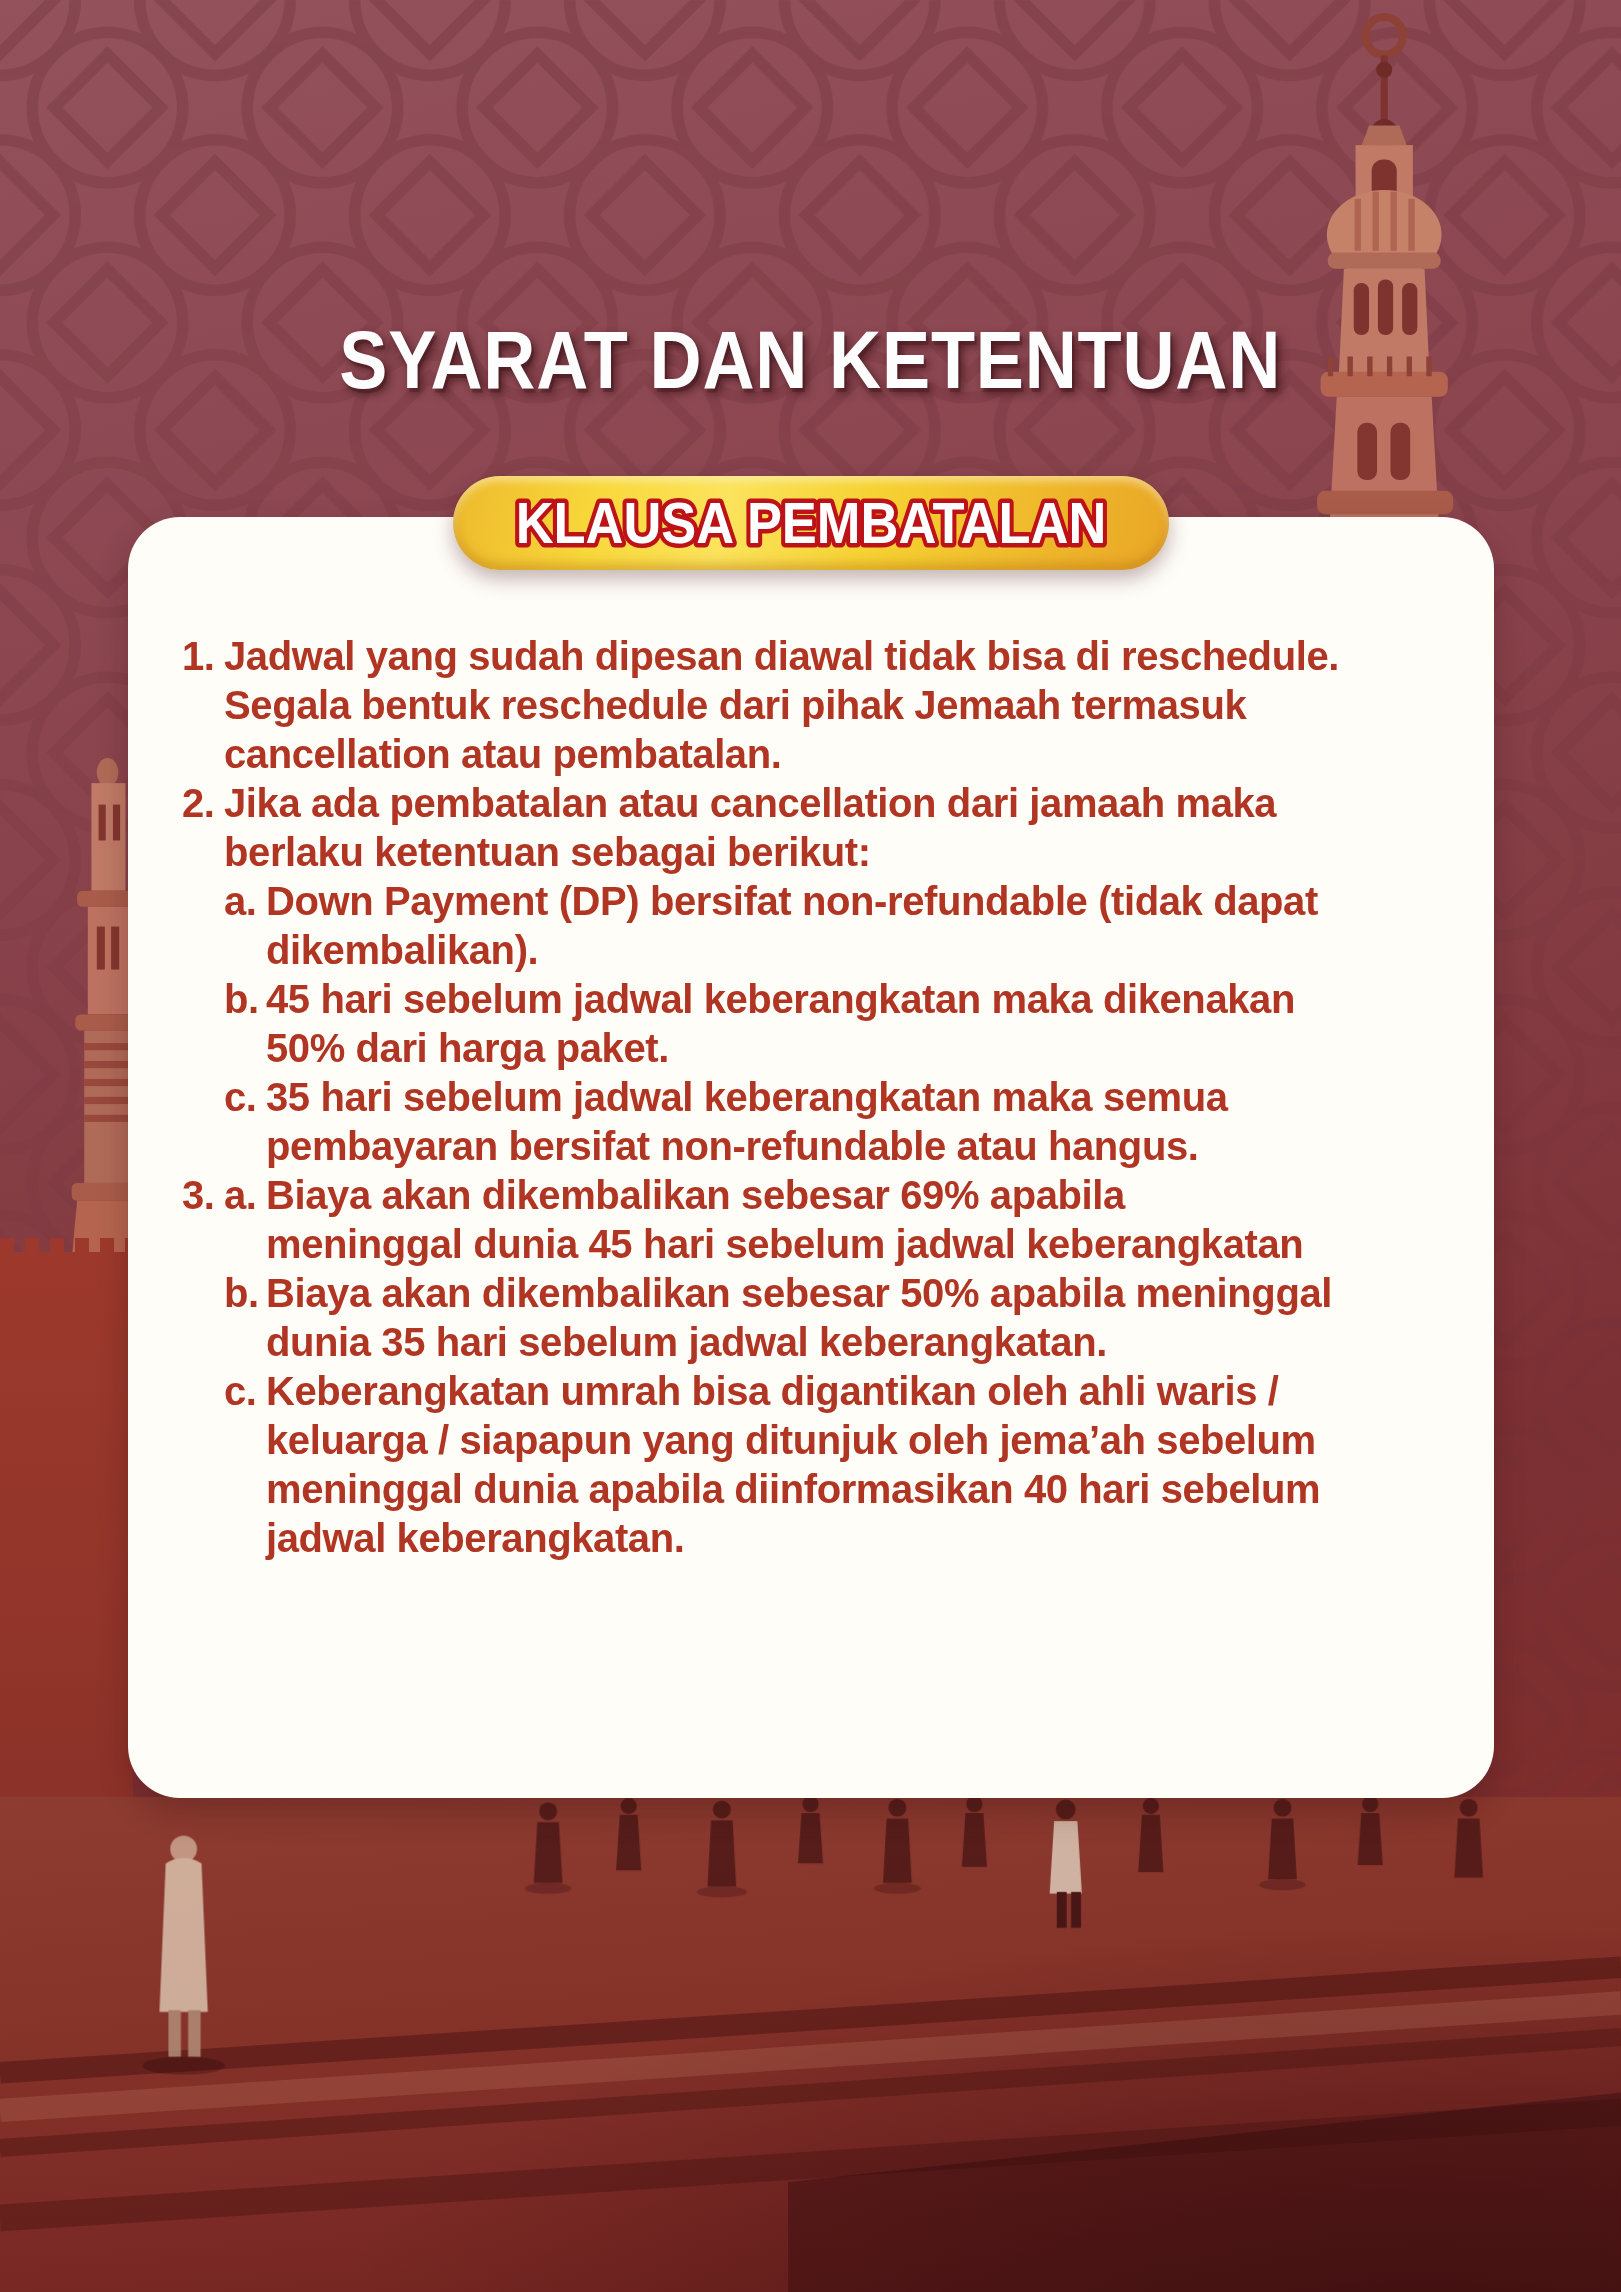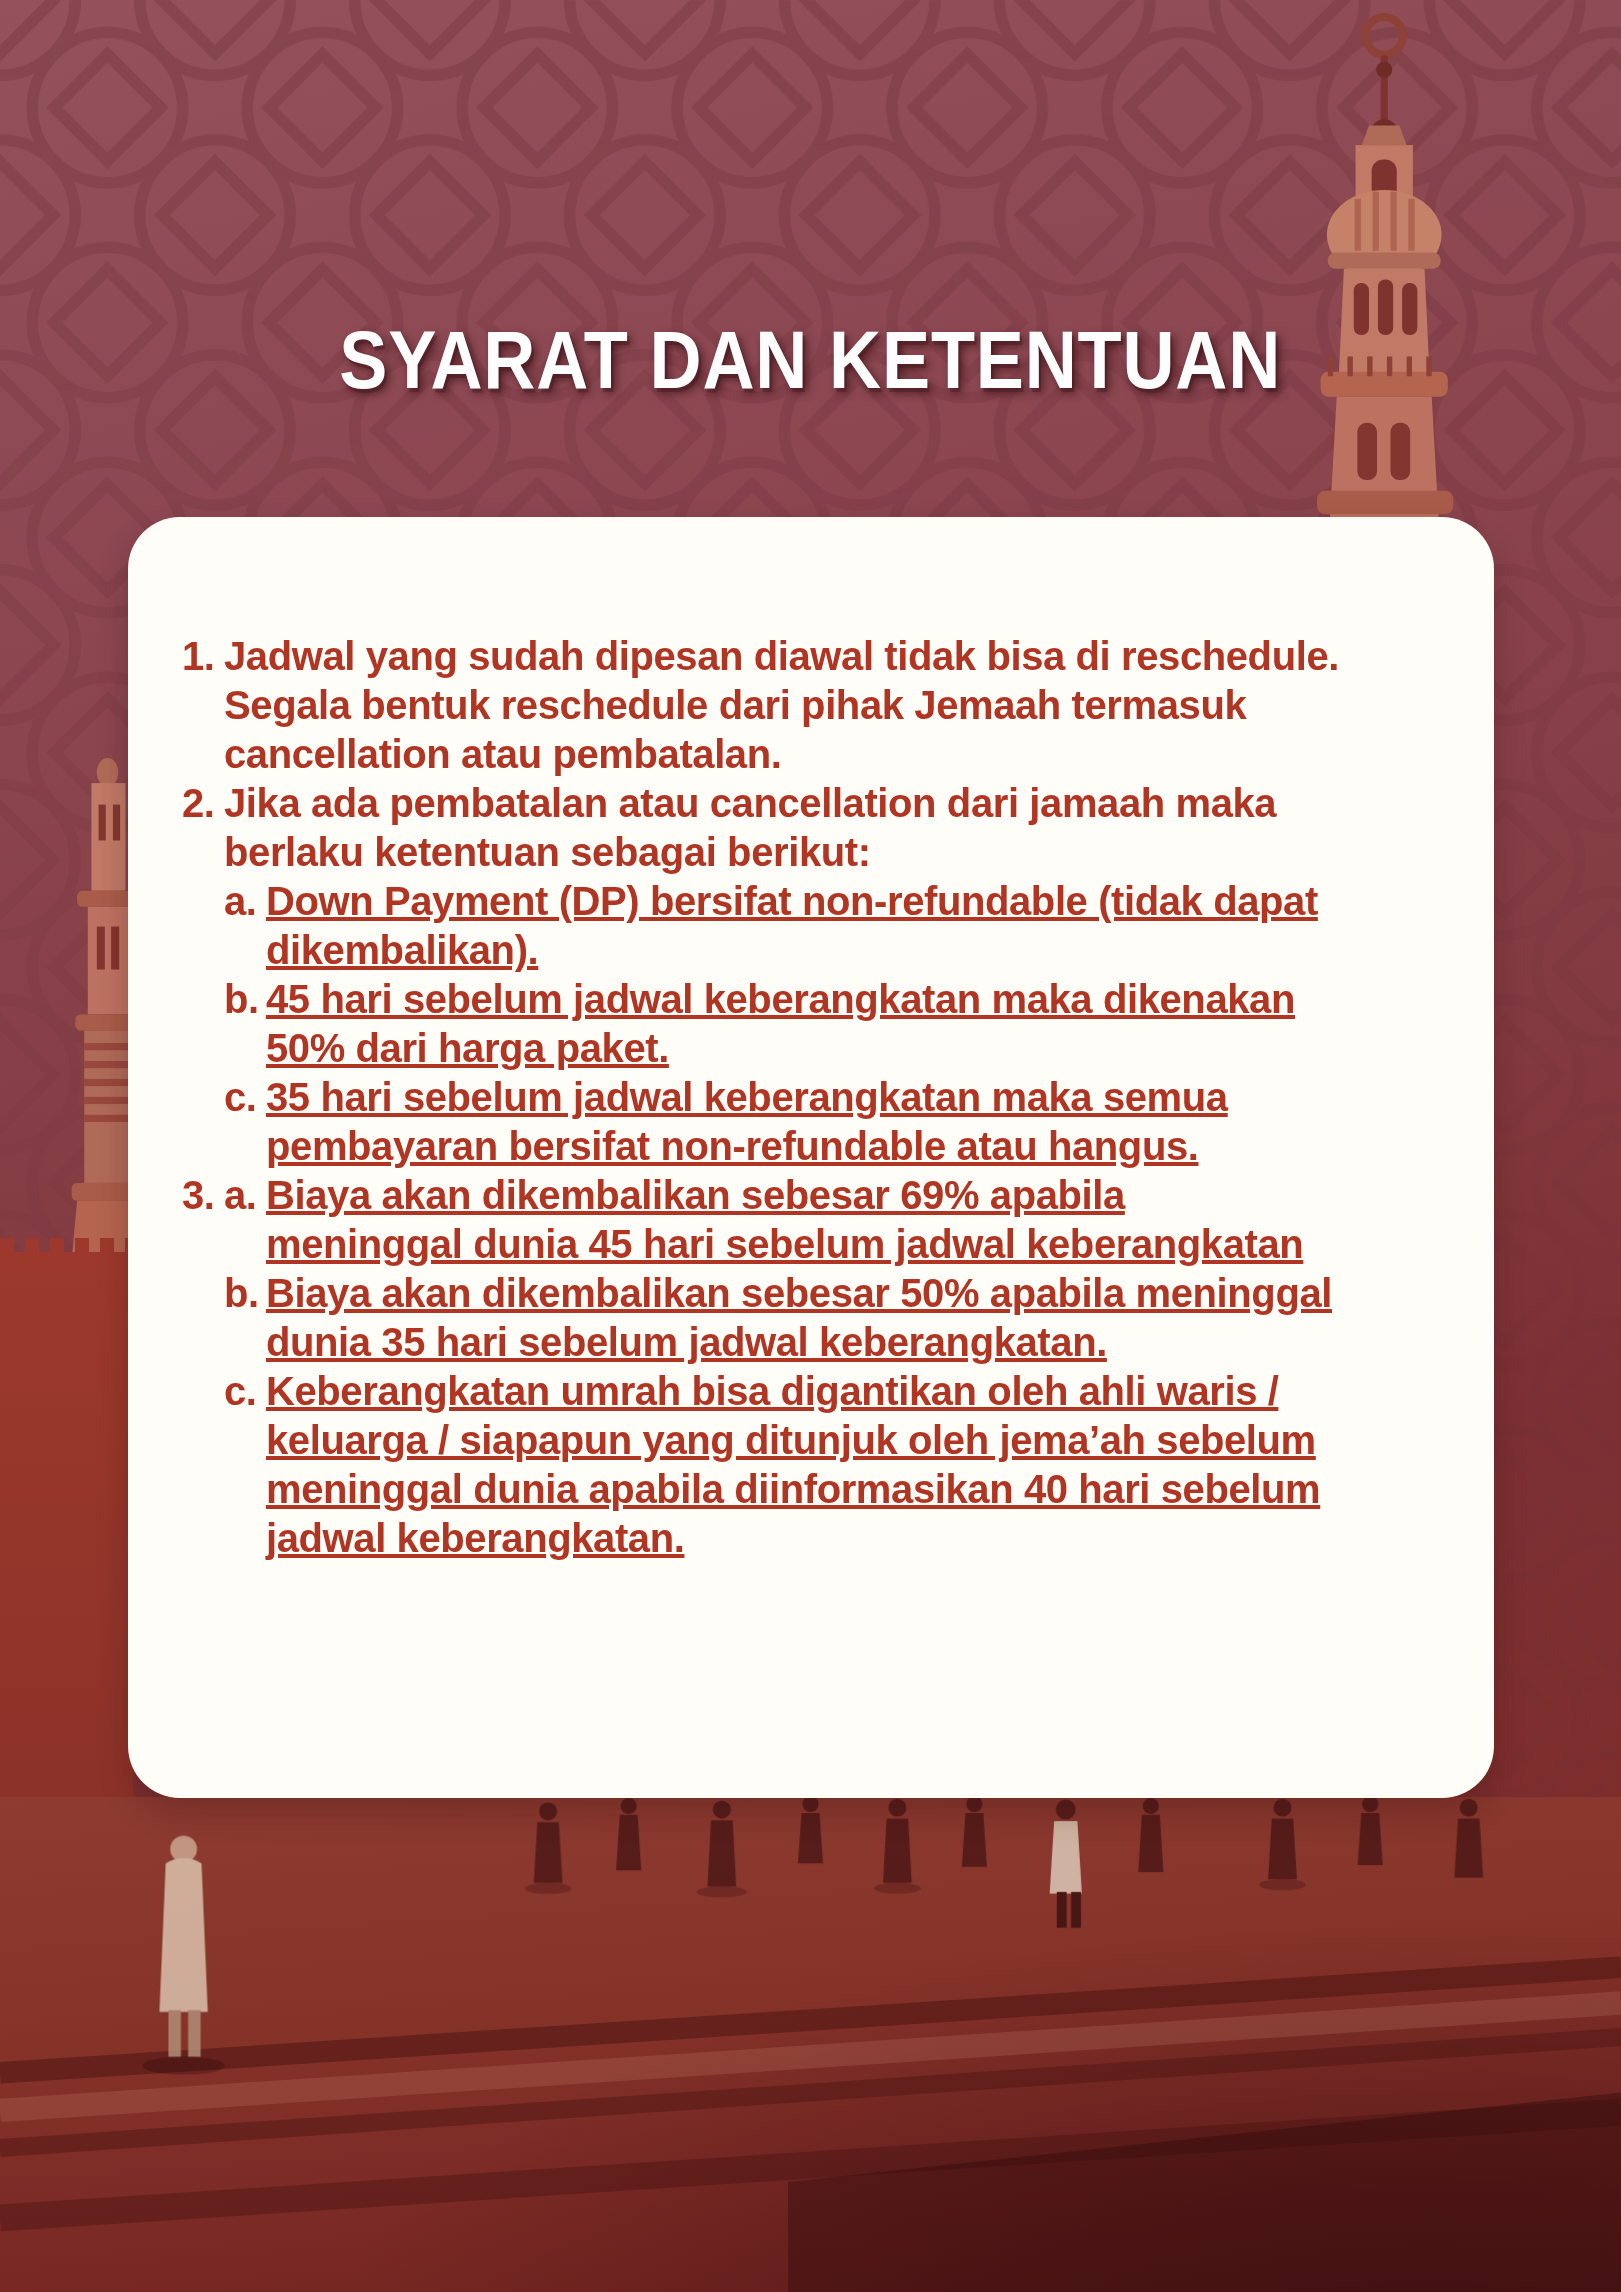--- a/index.html
+++ b/index.html
@@ -237,6 +237,11 @@
     <span class="squeeze">SYARAT DAN KETENTUAN</span>
   </h1>
 
+  <div class="badge">
+    <svg viewBox="0 0 800 105" xmlns="http://www.w3.org/2000/svg">
+      <text x="400" y="75" text-anchor="middle" font-family="Liberation Sans, sans-serif" font-size="64" font-weight="bold" fill="#ffffff" stroke="#bd1218" stroke-width="10" stroke-linejoin="round" paint-order="stroke" textLength="660" lengthAdjust="spacingAndGlyphs">KLAUSA PEMBATALAN</text>
+    </svg>
+  </div>
 
   <div class="terms-card">
     <ol class="terms">

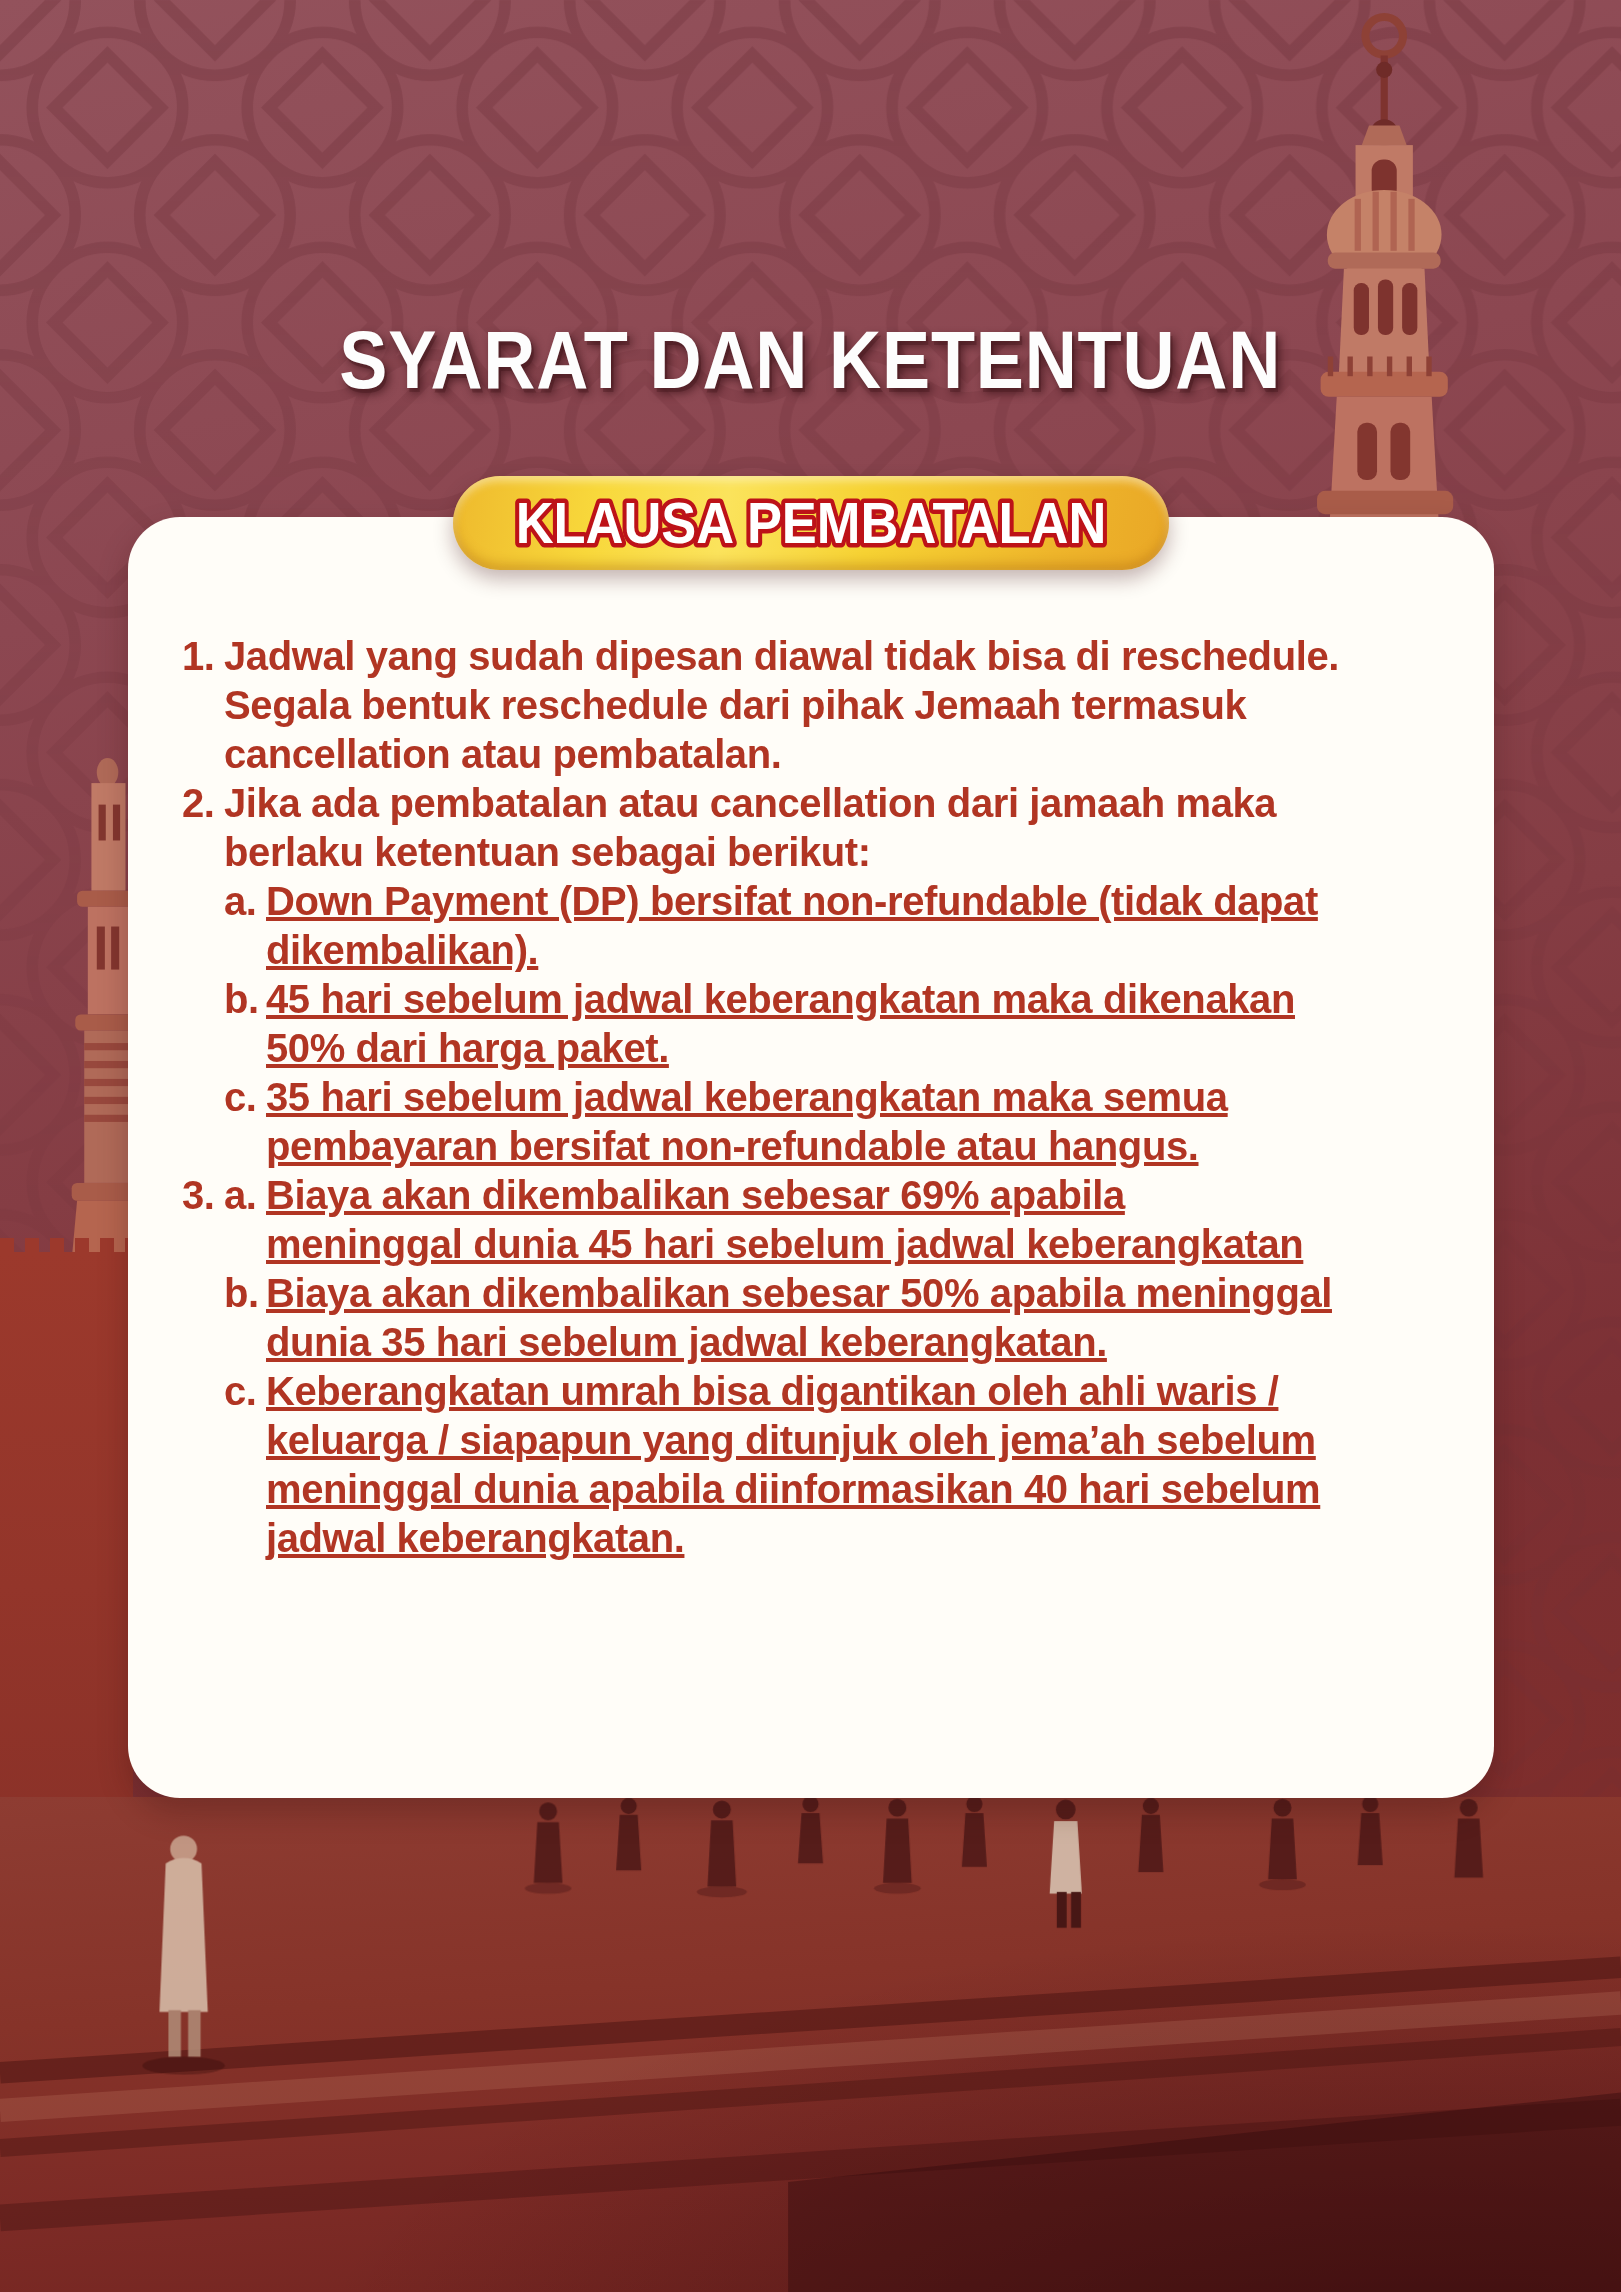--- a/index.html
+++ b/index.html
@@ -68,7 +68,7 @@
   .txt{white-space:pre-line;}
   .sub{display:flex;align-items:flex-start;}
   .letter{flex:0 0 42px;}
-  .sub .txt{flex:1;min-width:0;text-decoration:underline;}
+  .sub .txt{flex:1;min-width:0;}
 </style>
 </head>
 <body>

